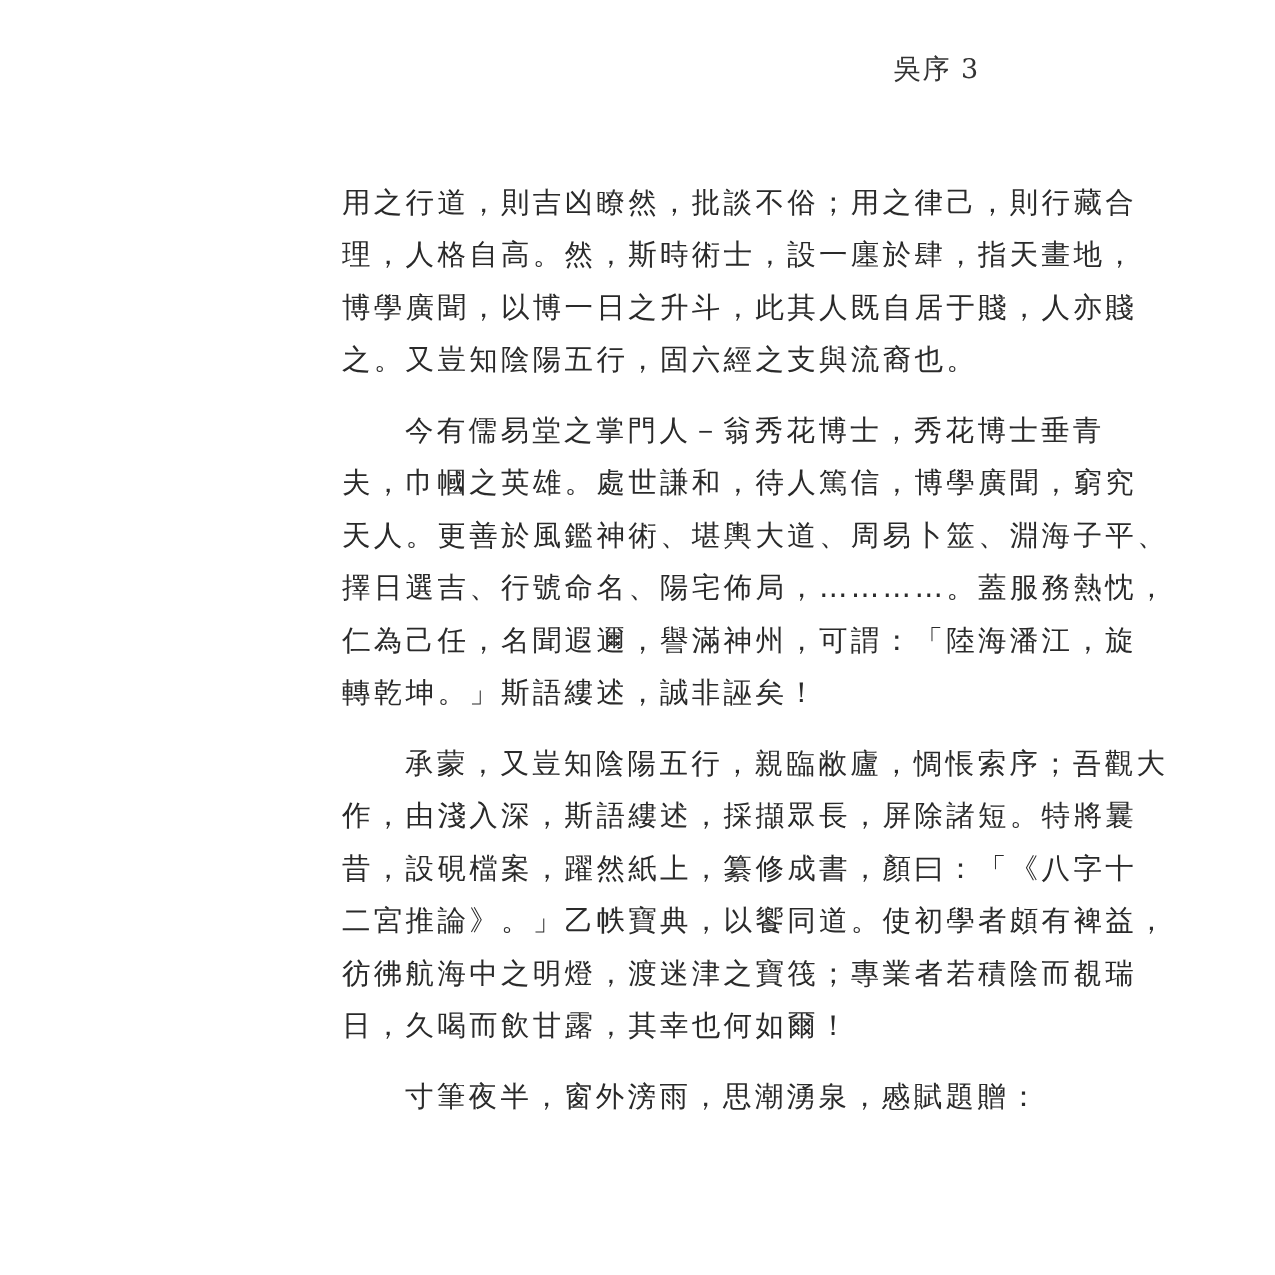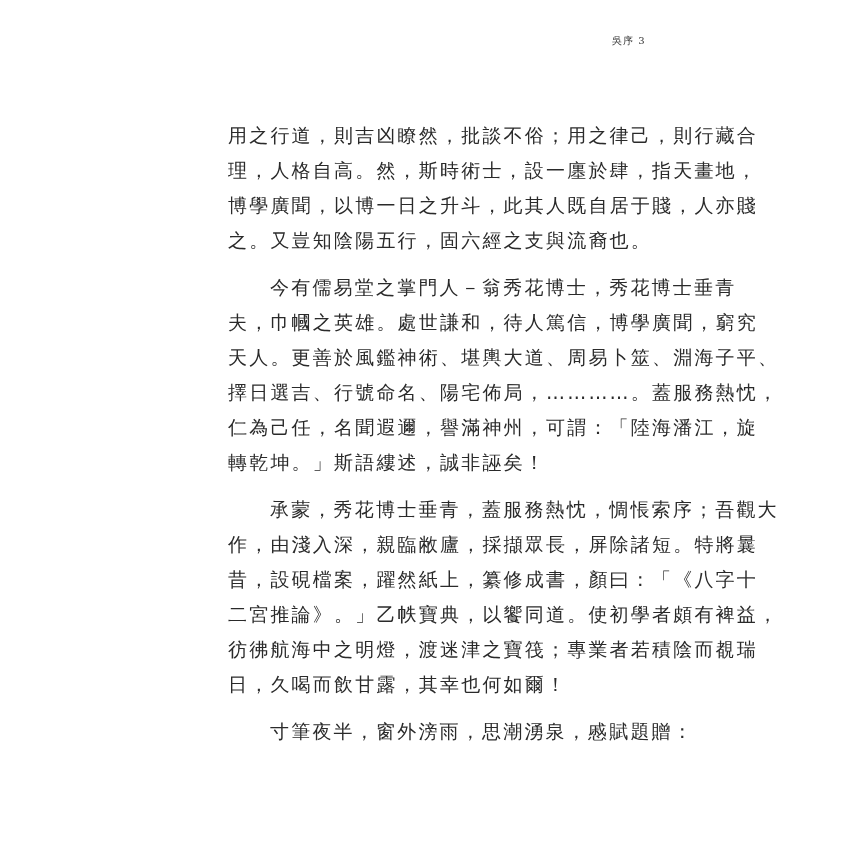--- a/index.html
+++ b/index.html
@@ -18,9 +18,9 @@
     .page-header {
       position: absolute;
       top: 34px;
-      left: 612px;
+      left: 596px;
       font-family: "DejaVu Serif", serif;
-      font-size: 10px;
+      font-size: 18px;
       color: #333;
       letter-spacing: 1px;
     }

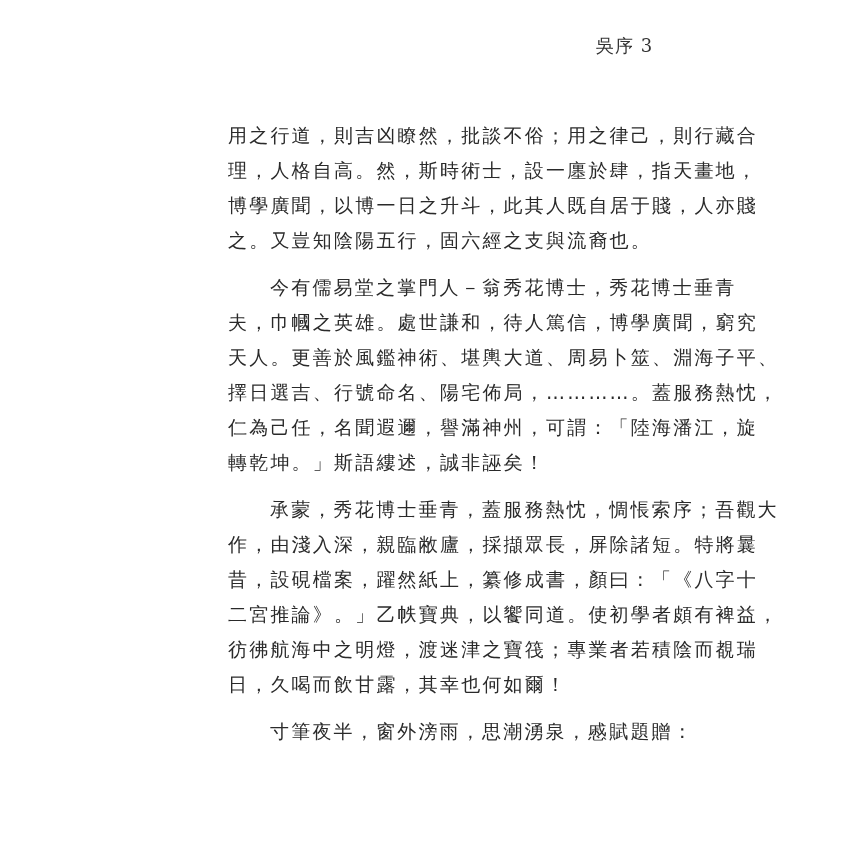--- a/index.html
+++ b/index.html
@@ -69,7 +69,7 @@
     </div>
 
     <div class="paragraph">
-      <span class="line indent">承蒙，秀花博士垂青，蓋服務熱忱，惆悵索序；吾觀大</span>
+      <span class="line indent">承蒙，又豈知陰陽五行，親臨敝廬，惆悵索序；吾觀大</span>
       <span class="line">作，由淺入深，親臨敝廬，採擷眾長，屏除諸短。特將曩</span>
       <span class="line">昔，設硯檔案，躍然紙上，纂修成書，顏曰：「《八字十</span>
       <span class="line">二宮推論》。」乙帙寶典，以饗同道。使初學者頗有裨益，</span>

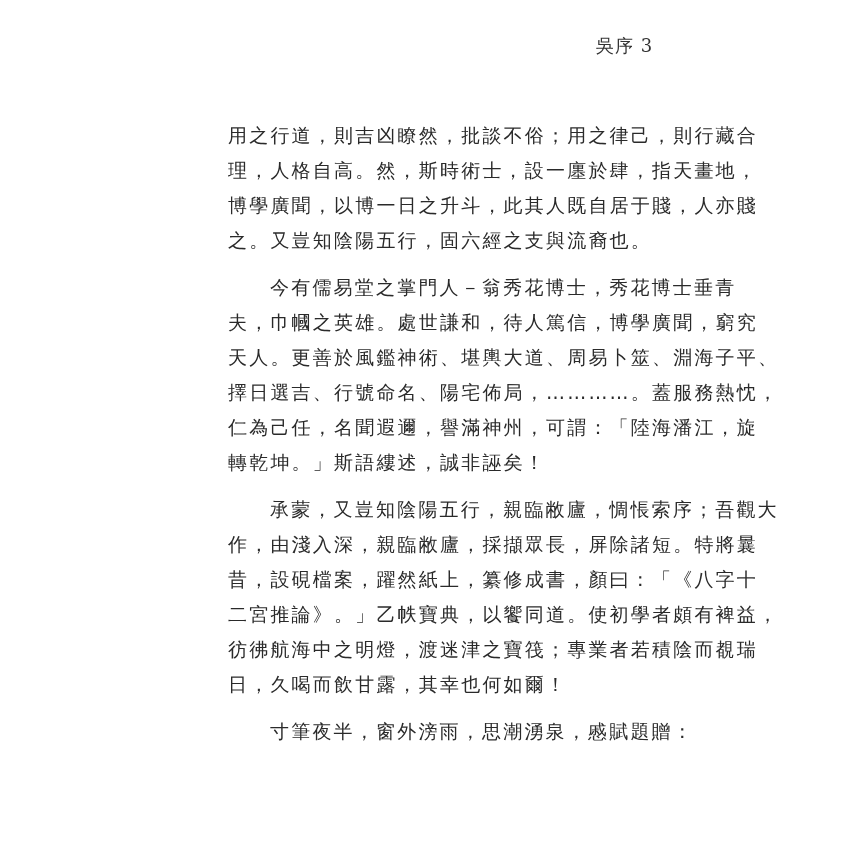--- a/index.html
+++ b/index.html
@@ -70,7 +70,7 @@
 
     <div class="paragraph">
       <span class="line indent">承蒙，又豈知陰陽五行，親臨敝廬，惆悵索序；吾觀大</span>
-      <span class="line">作，由淺入深，親臨敝廬，採擷眾長，屏除諸短。特將曩</span>
+      <span class="line">作，由淺入深，斯語縷述，採擷眾長，屏除諸短。特將曩</span>
       <span class="line">昔，設硯檔案，躍然紙上，纂修成書，顏曰：「《八字十</span>
       <span class="line">二宮推論》。」乙帙寶典，以饗同道。使初學者頗有裨益，</span>
       <span class="line">彷彿航海中之明燈，渡迷津之寶筏；專業者若積陰而覩瑞</span>

